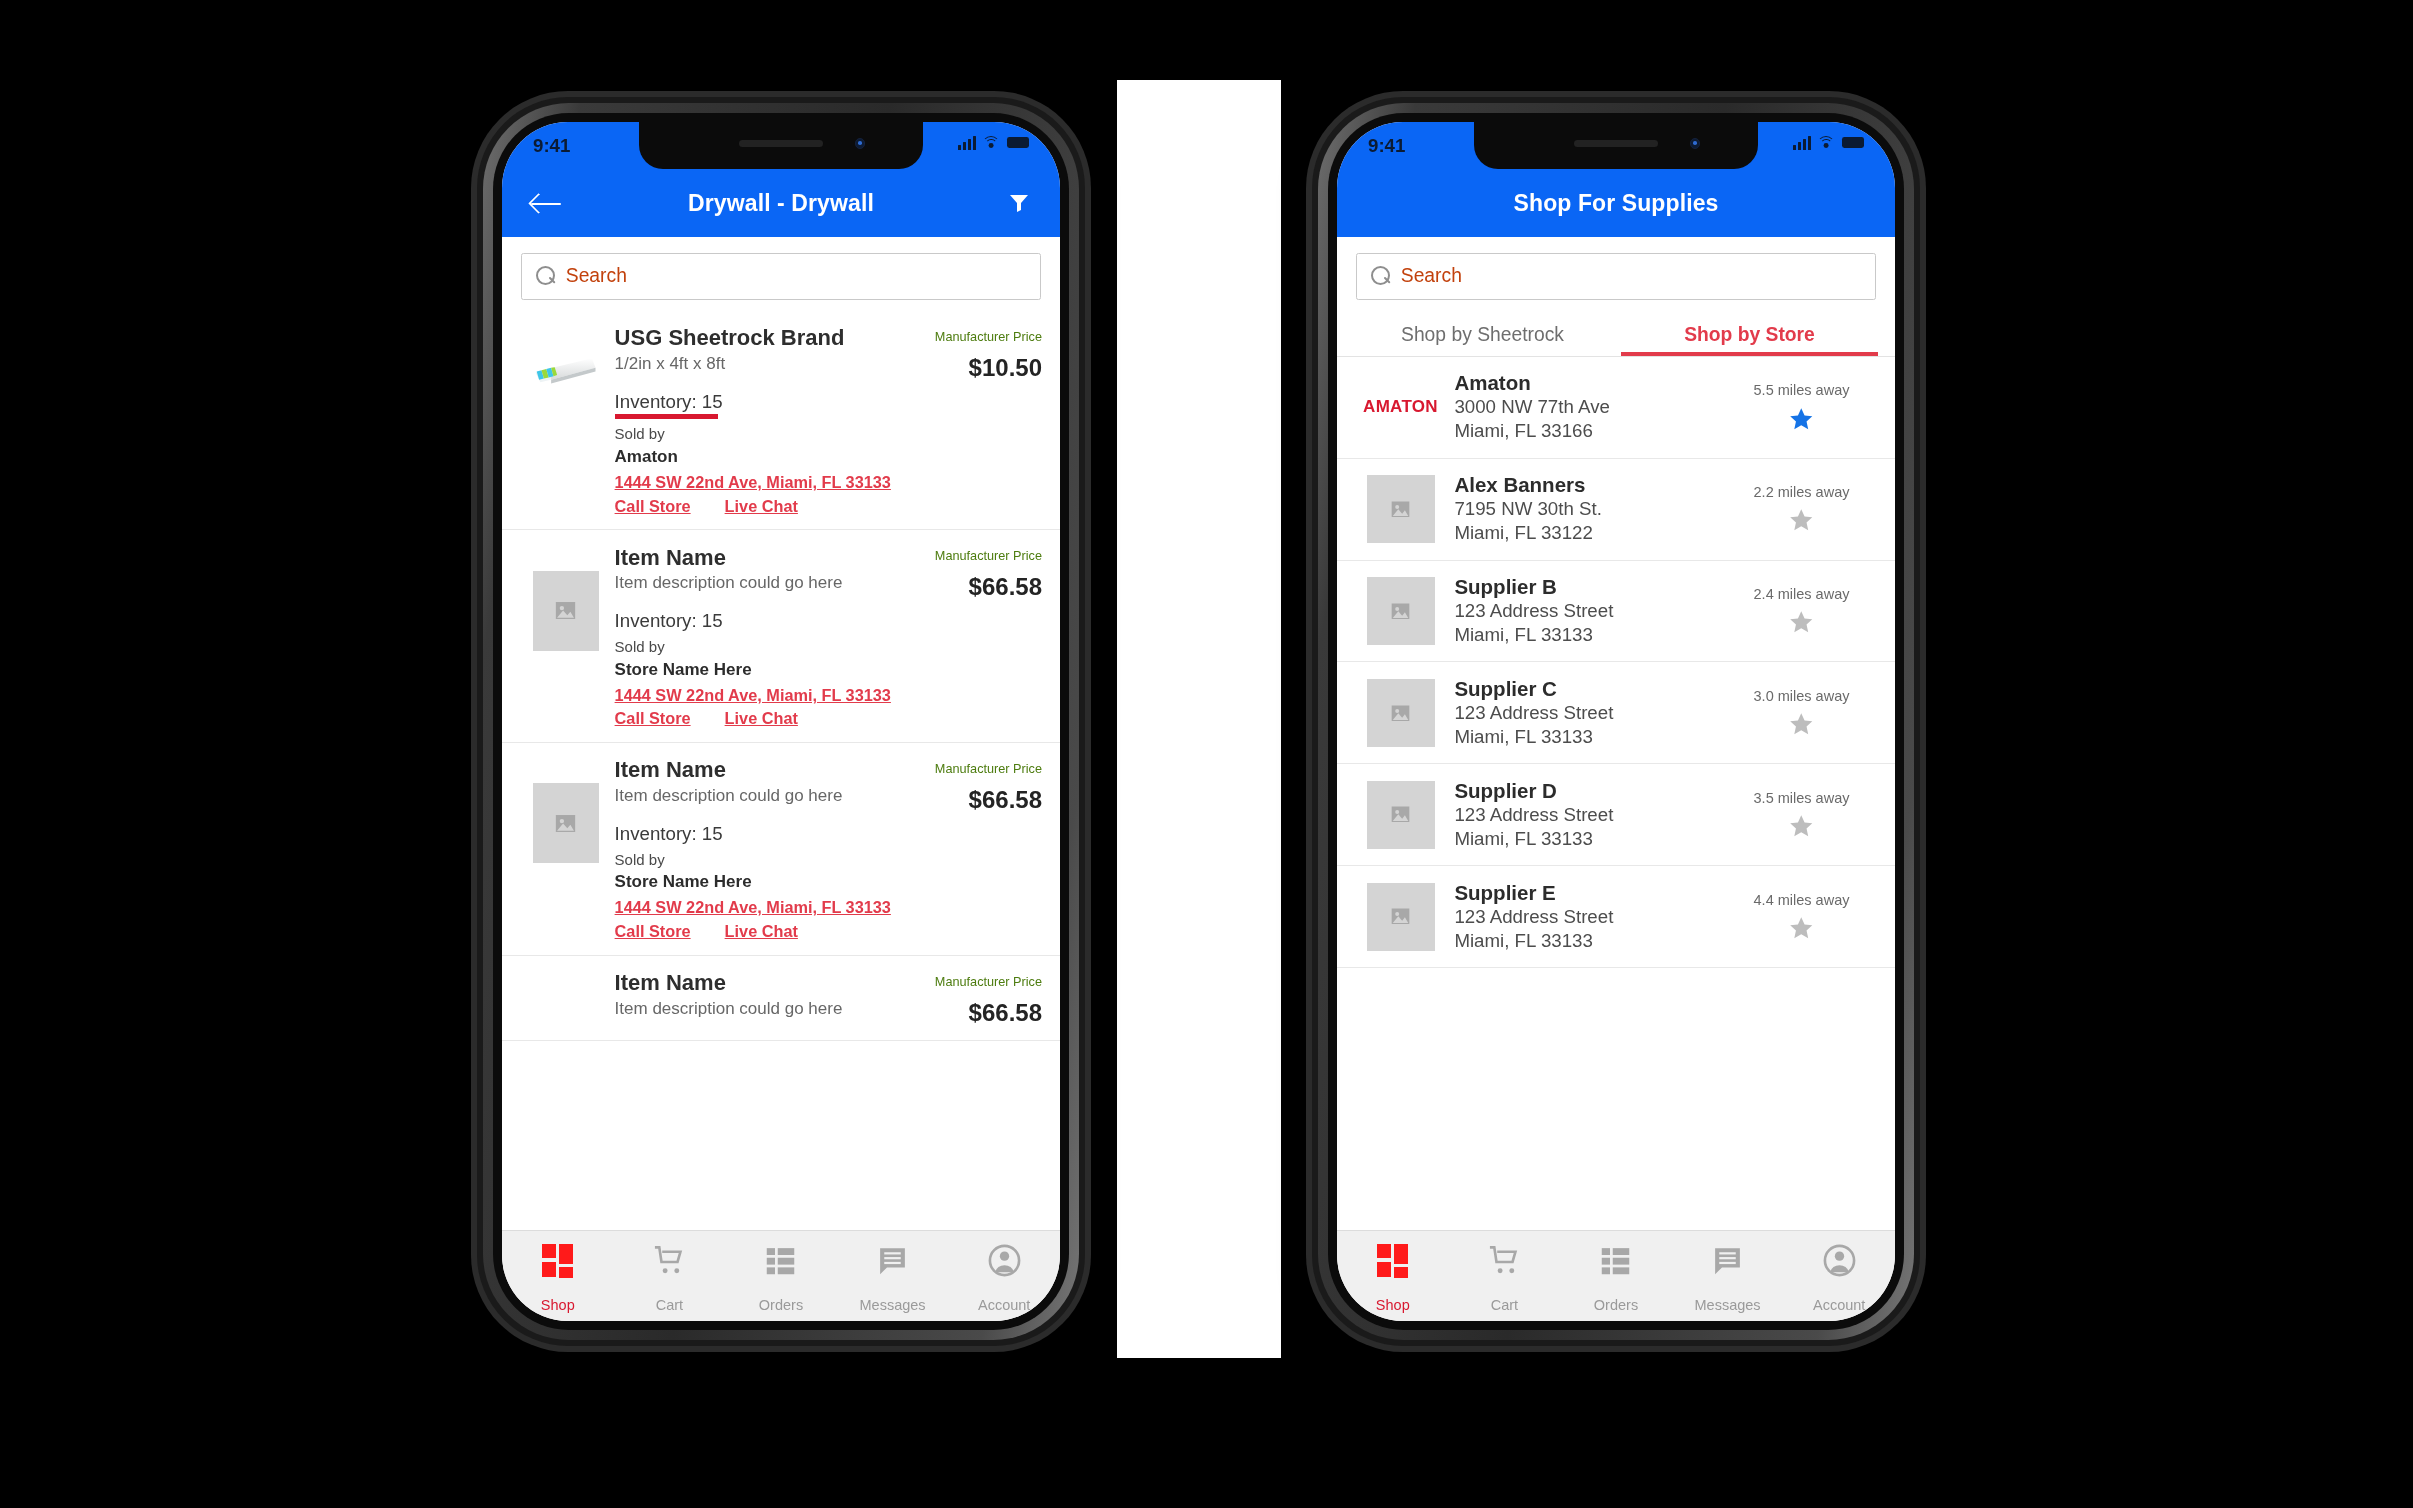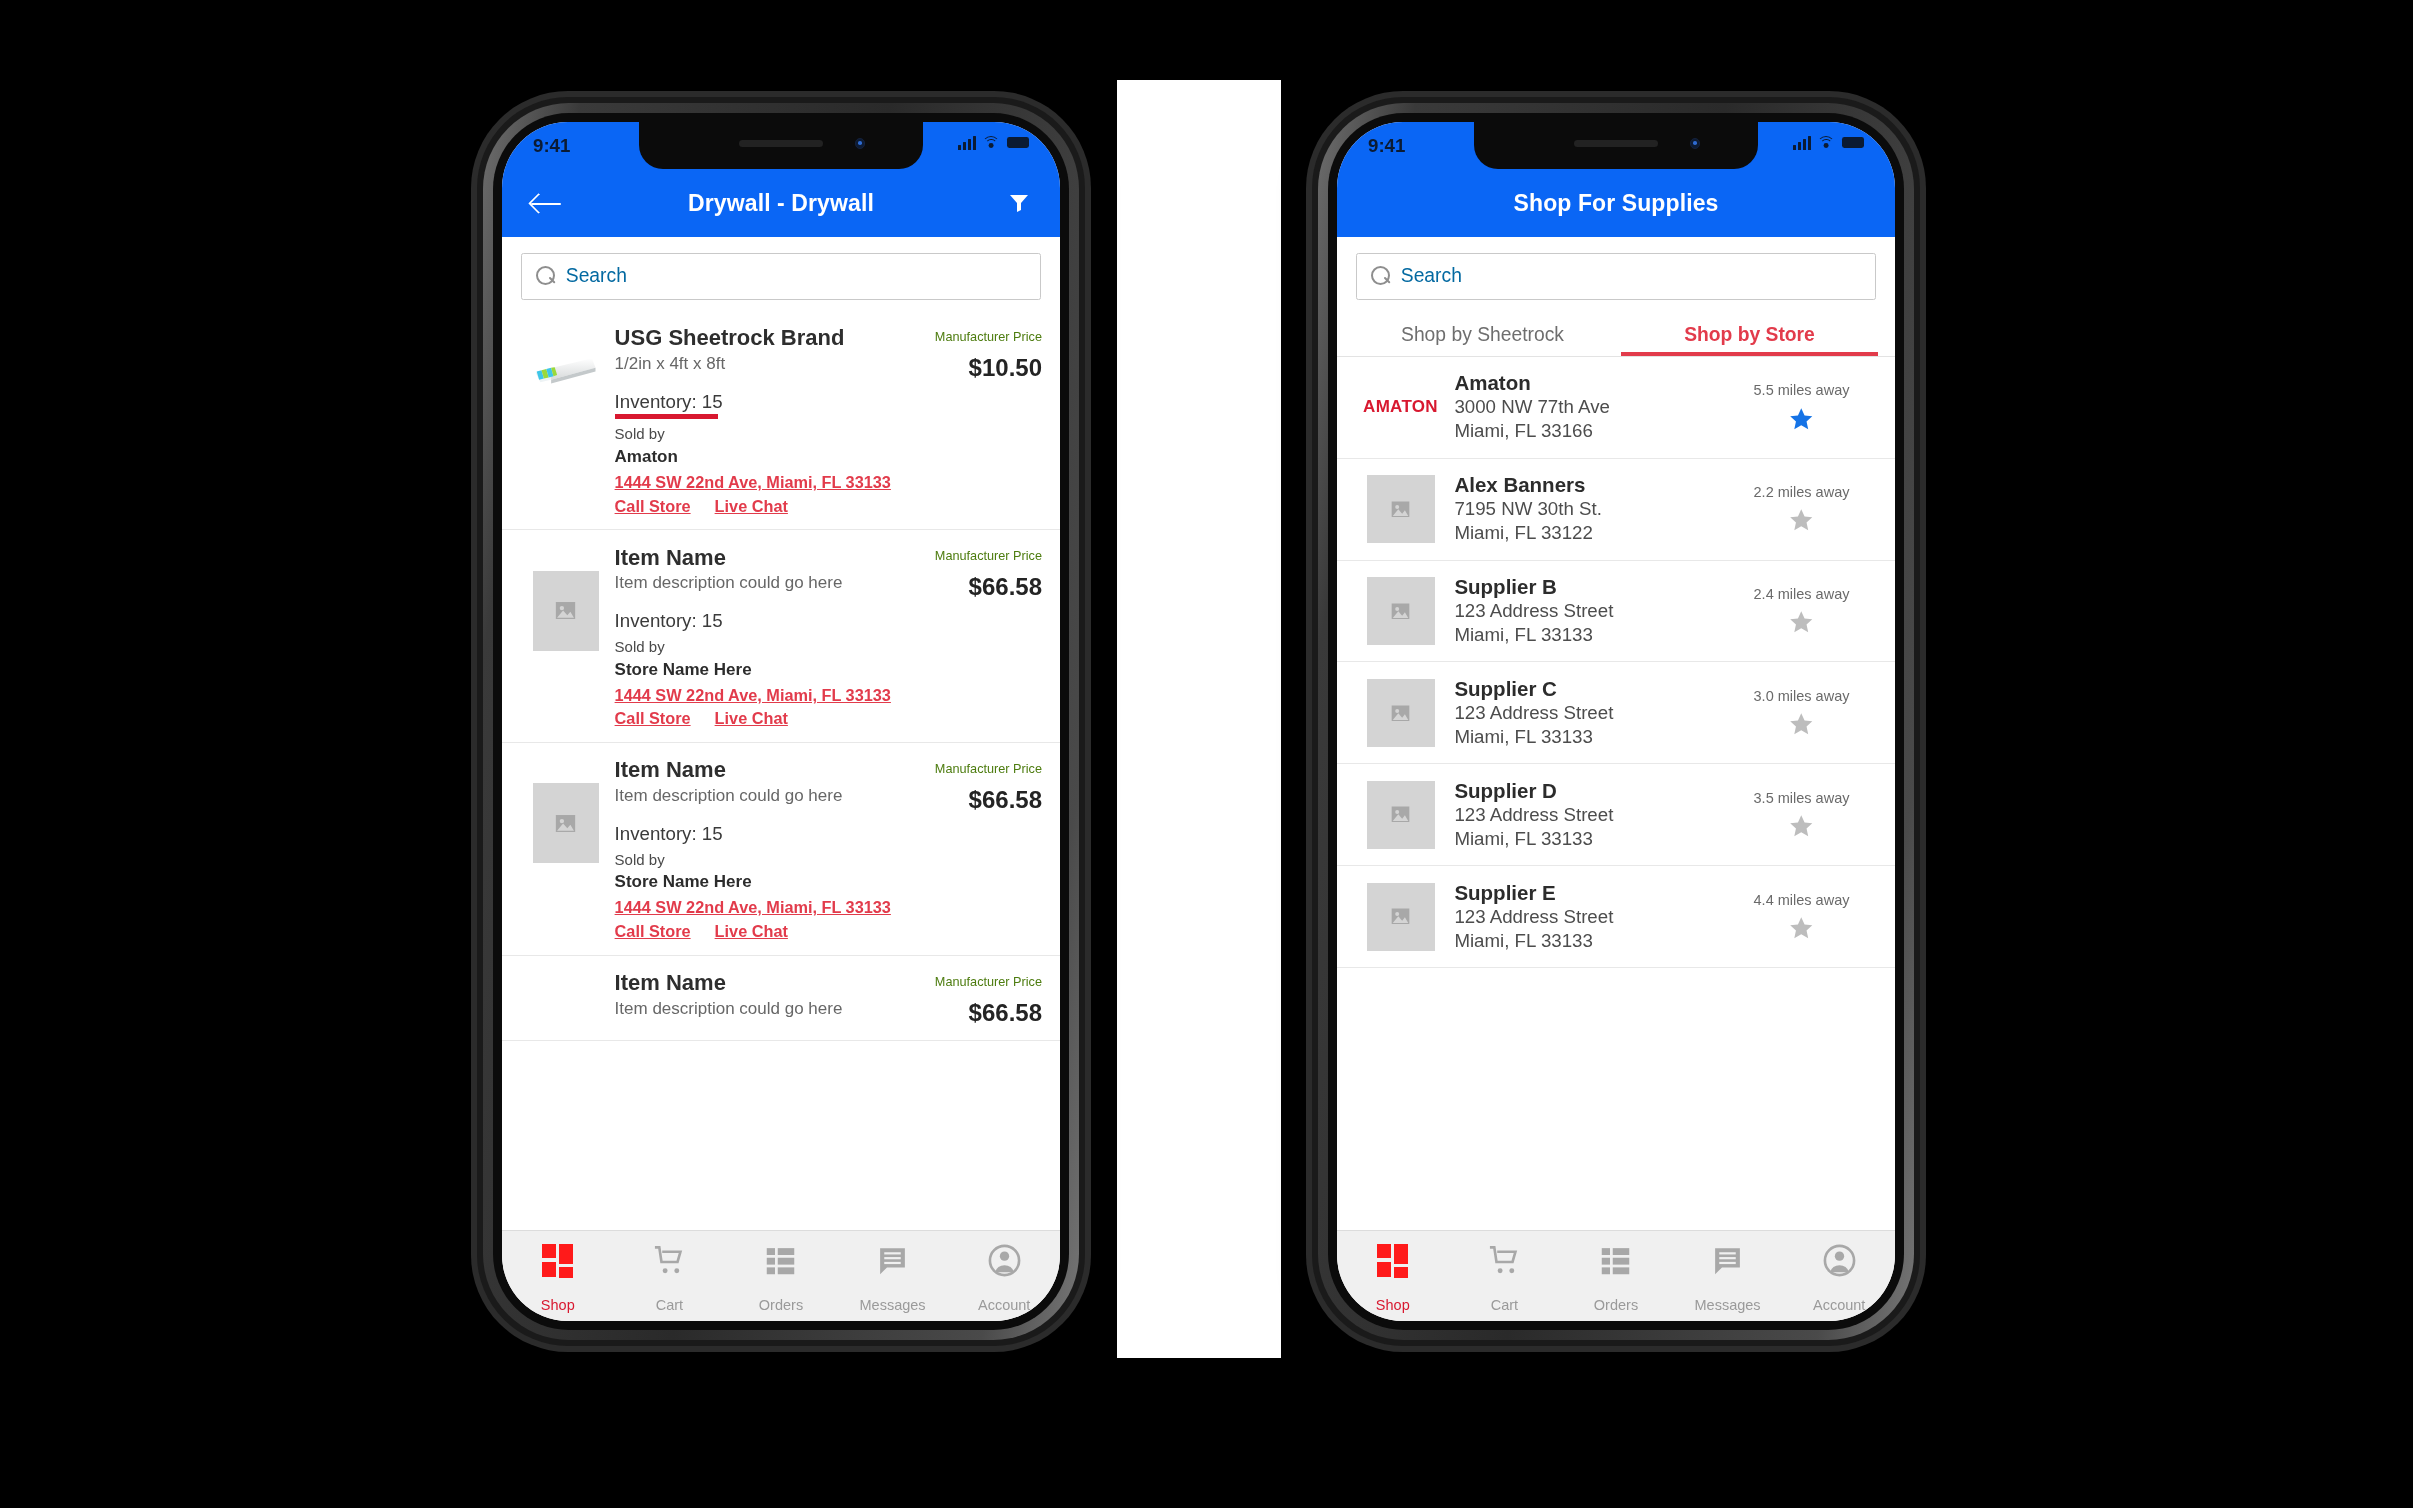--- a/index.html
+++ b/index.html
@@ -144,7 +144,7 @@
     width: 7.8px; height: 2.4px; background:#8e8e8e; border-radius:1.2px;
     transform: rotate(45deg);
   }
-  .search-box .ph { font-size: 19.3px; color: #0369a1; }
+  .search-box .ph { font-size: 19.3px; color: #c2410c; }
 
   
   .scroll-area { background: #fff; }

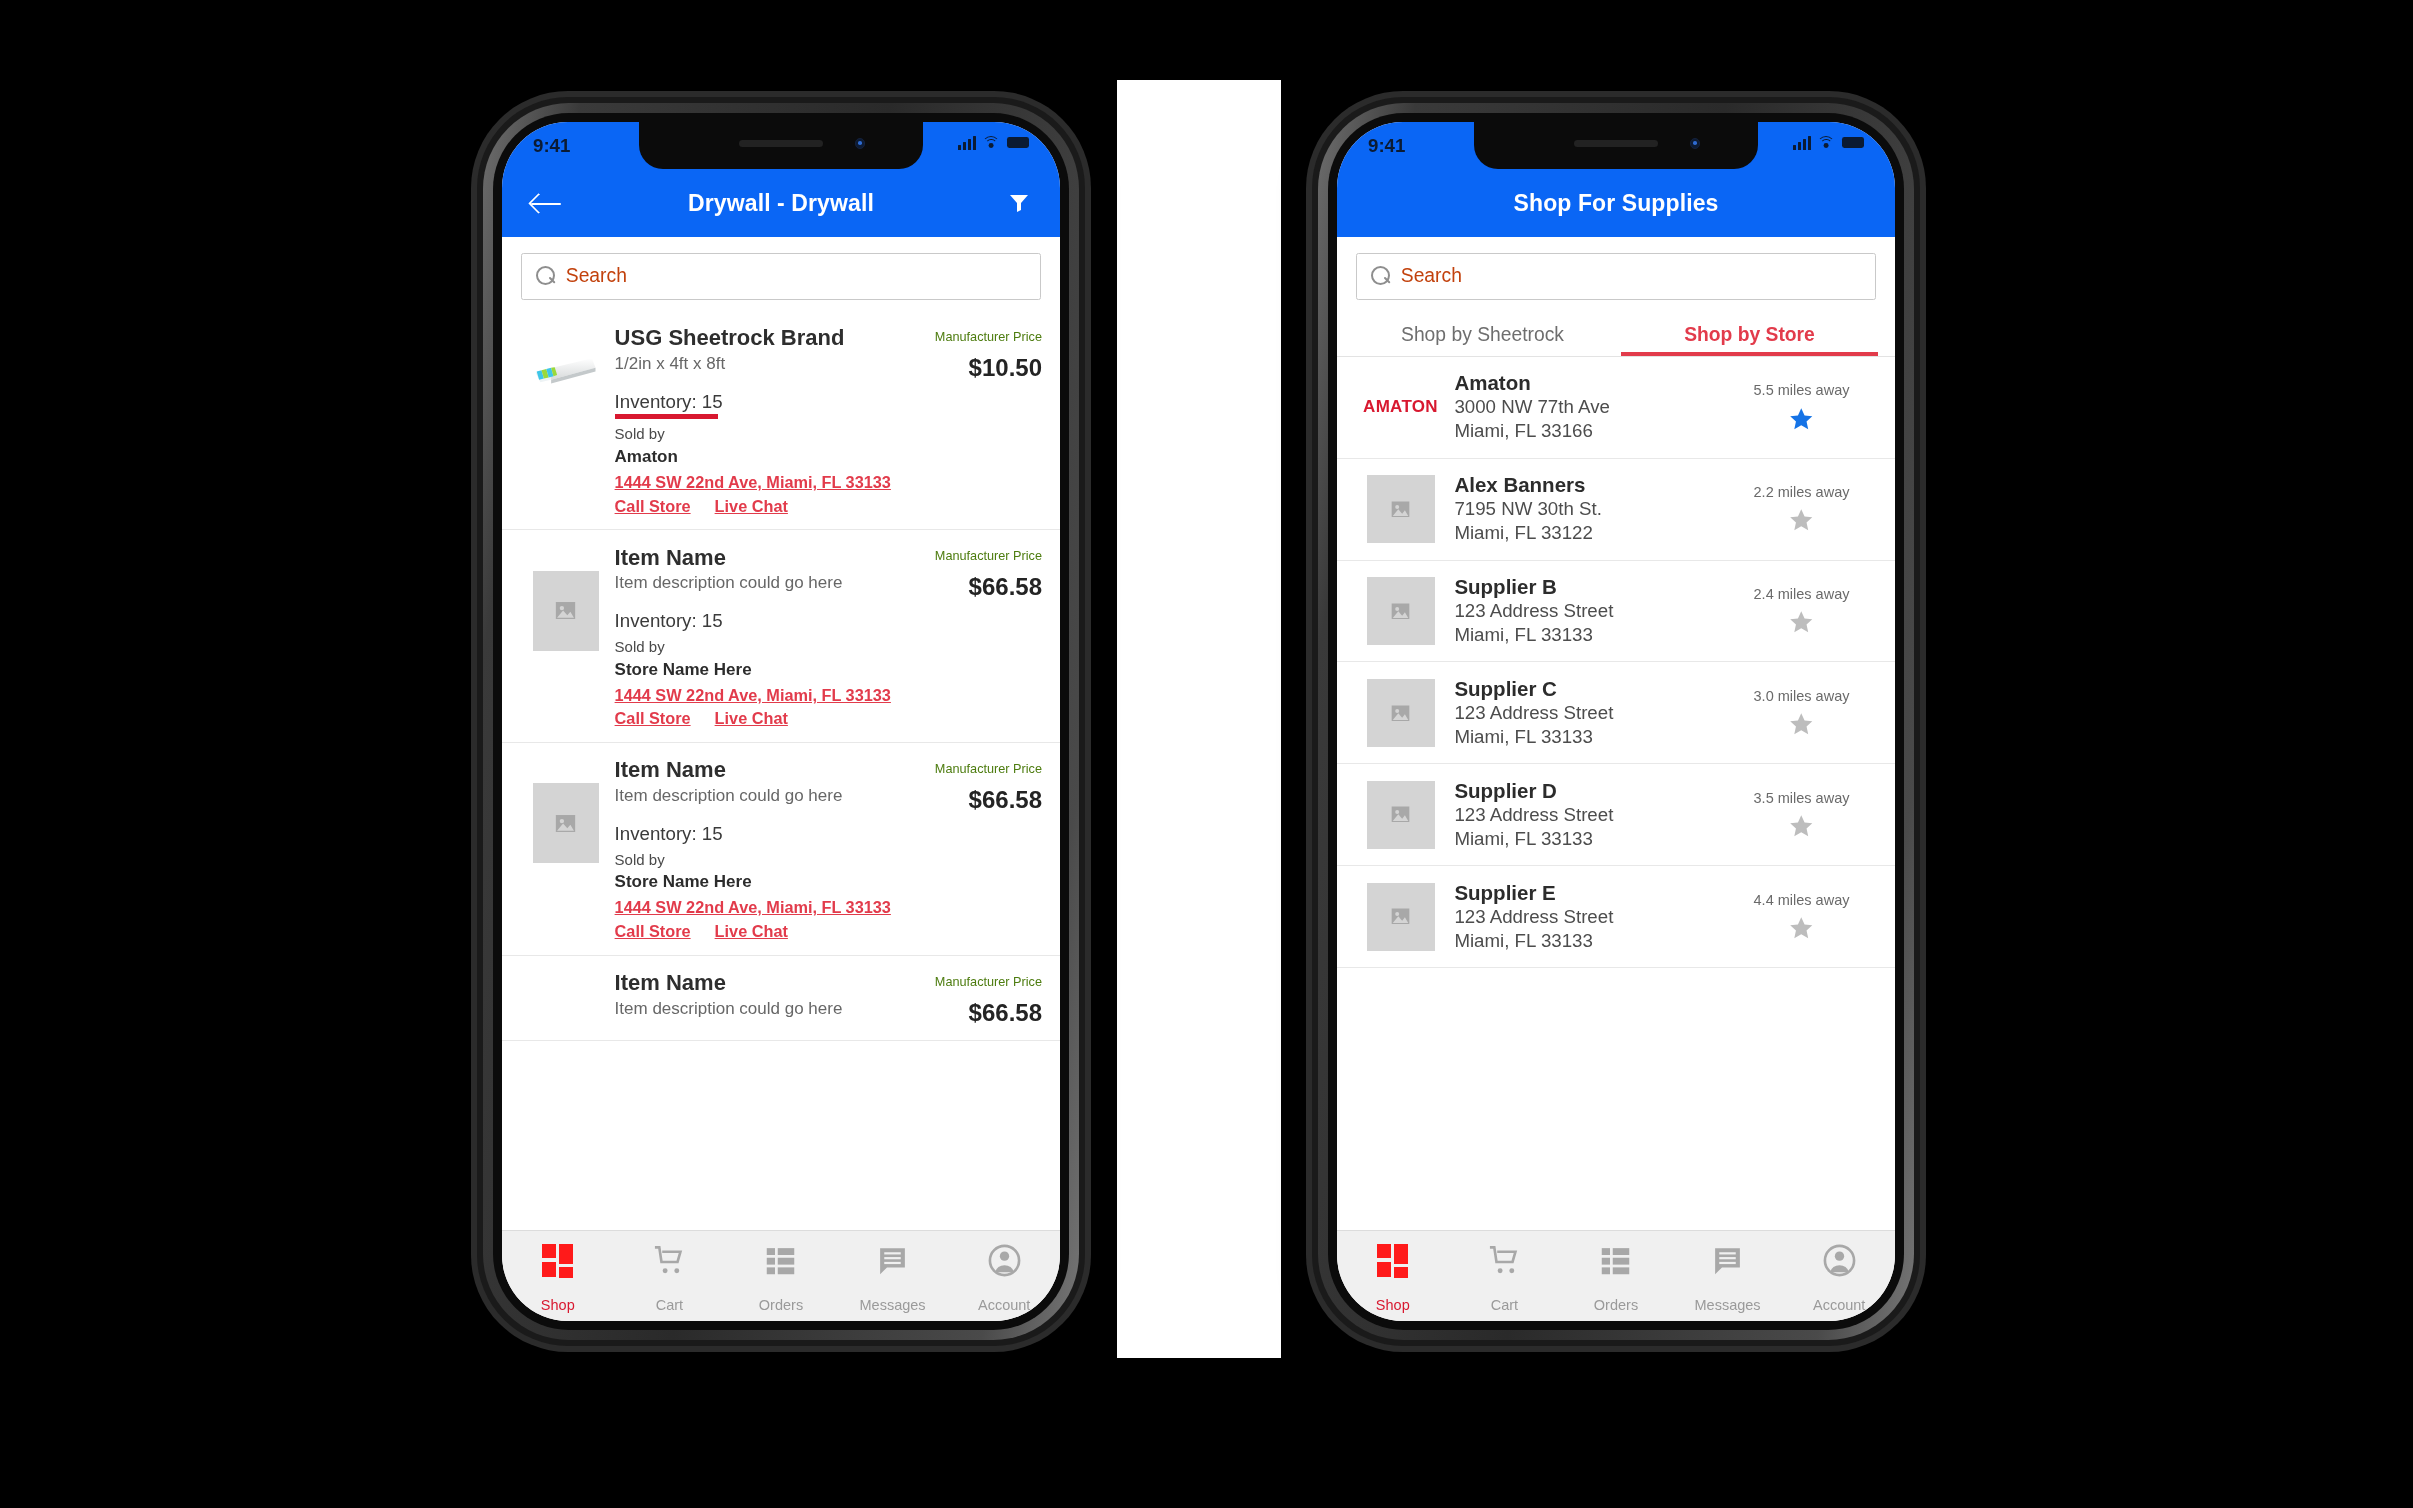--- a/index.html
+++ b/index.html
@@ -175,7 +175,7 @@
     font-size: 16.3px; font-weight: 700; color:#e23b4b;
     text-decoration: underline; margin-top: 6px;
   }
-  .prod-links { display:flex; gap: 24px; margin-top: 4.8px; }
+  .prod-links { display:flex; gap: 34px; margin-top: 4.8px; }
   .prod-links span {
     font-size: 16.3px; font-weight: 700; color:#e23b4b; text-decoration: underline;
   }

